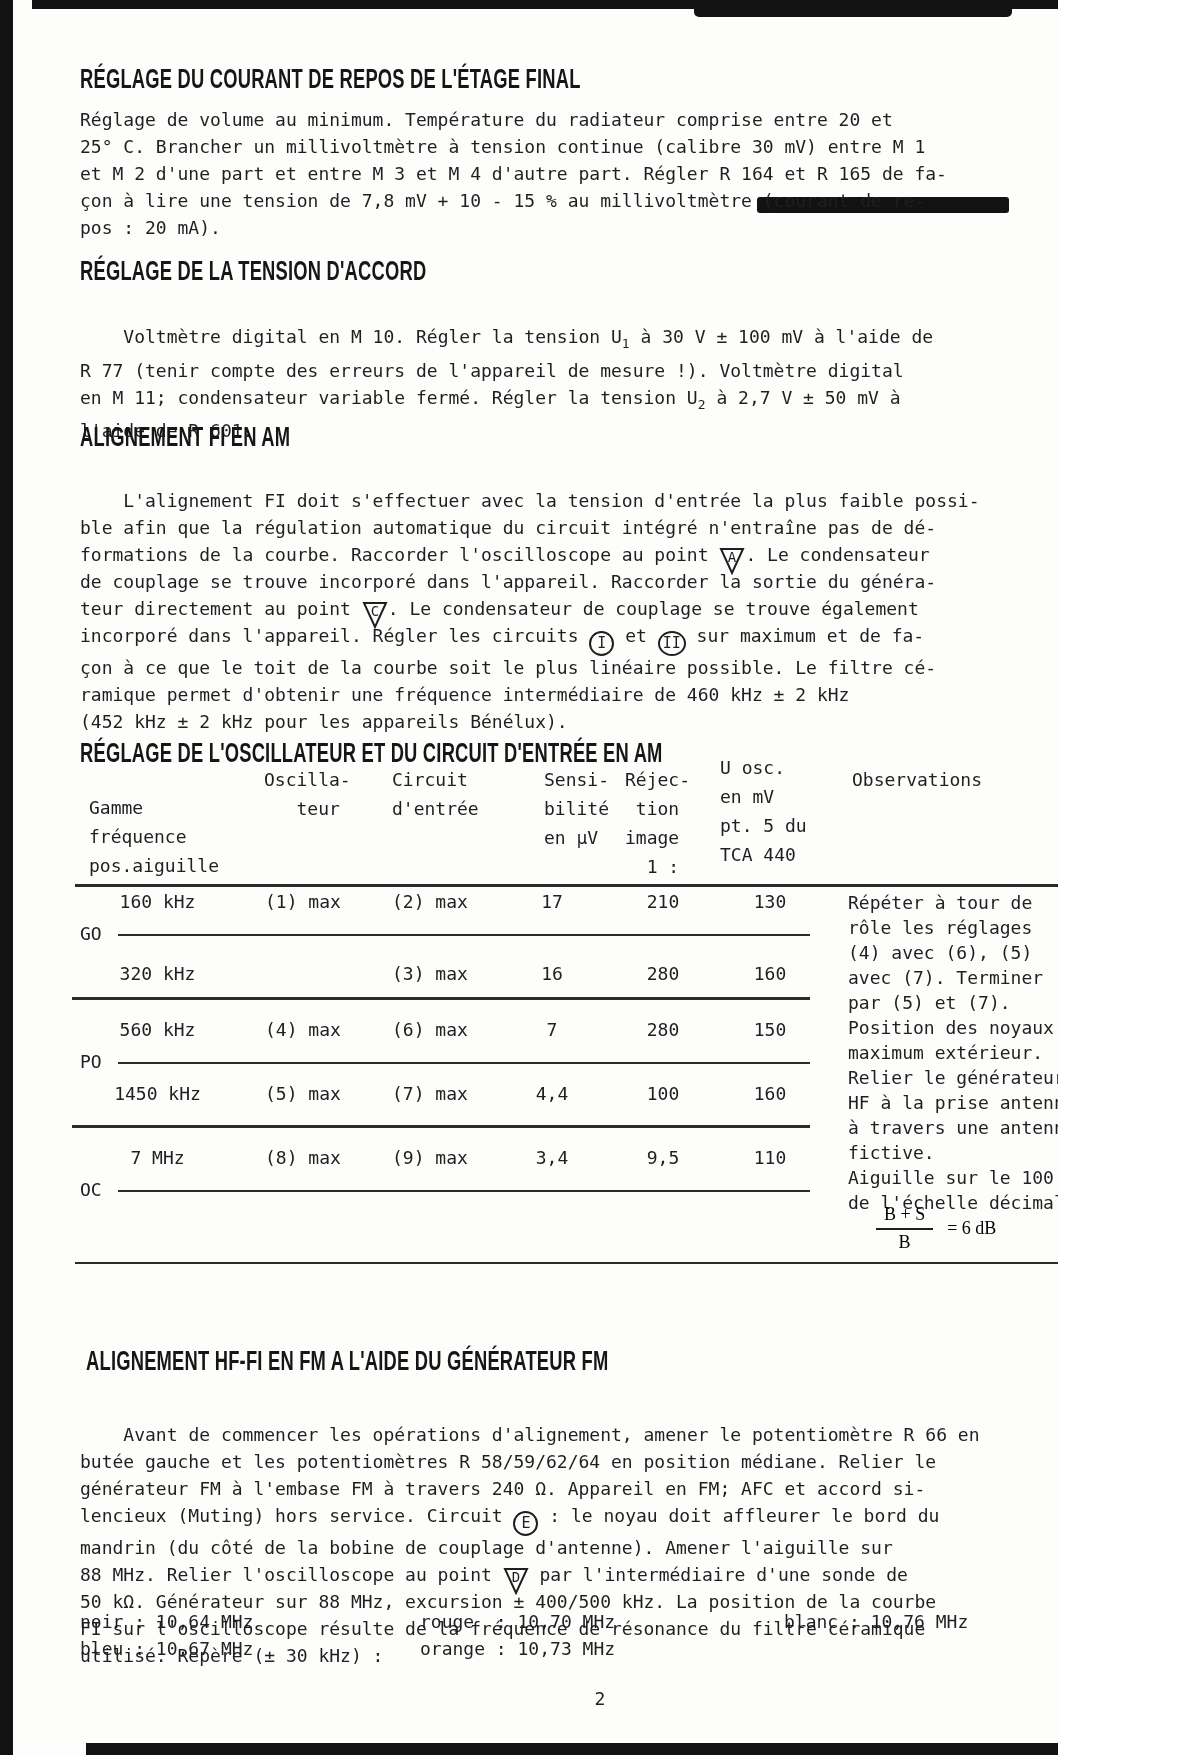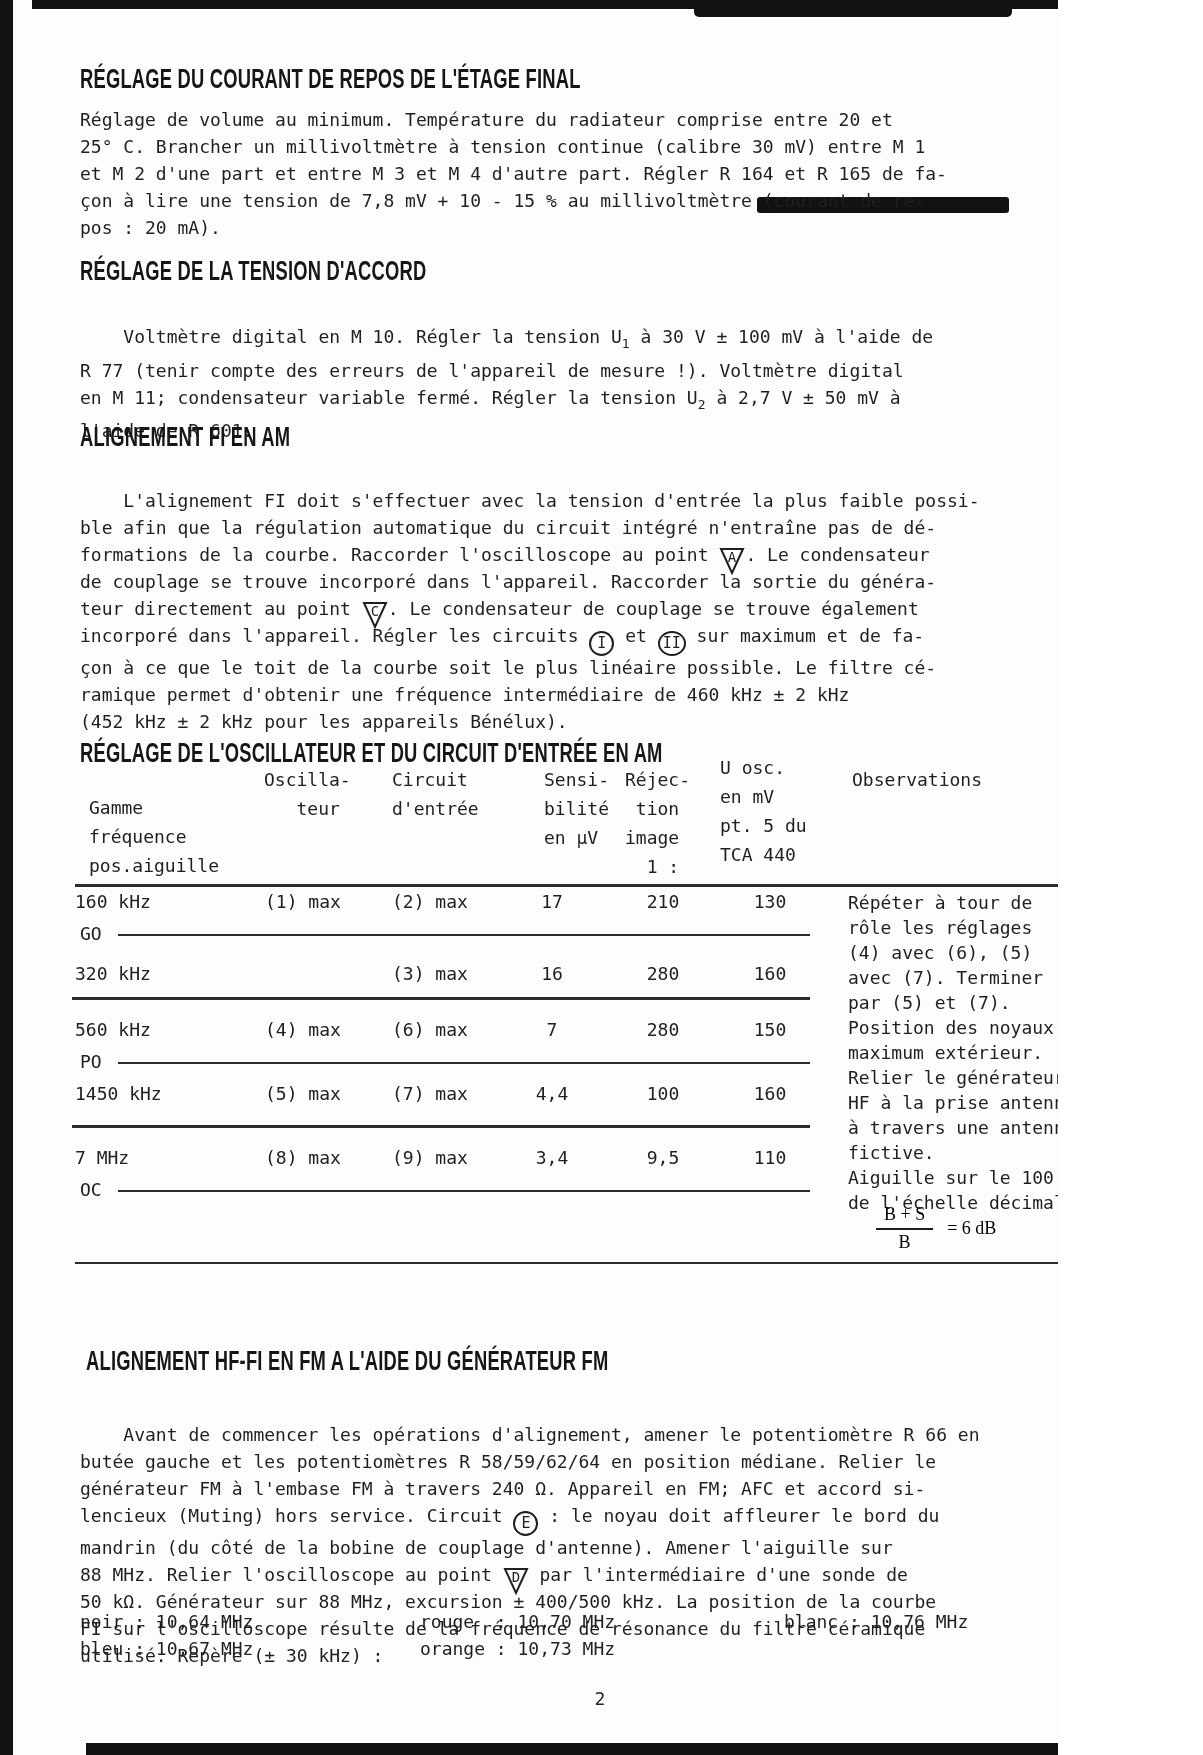--- a/index.html
+++ b/index.html
@@ -26,7 +26,7 @@
   .trow{position:absolute;left:0;width:1203px;height:27px;}
   .trow span{position:absolute;font-family:"DejaVu Sans Mono",monospace;font-size:18px;
              line-height:27px;white-space:pre;}
-  .c0{left:75px;width:165px;text-align:left;}
+  .c0{left:75px;width:165px;text-align:center;}
   .c1{left:265px;}
   .c2{left:392px;}
   .c2.shift-left{left:374px;}

